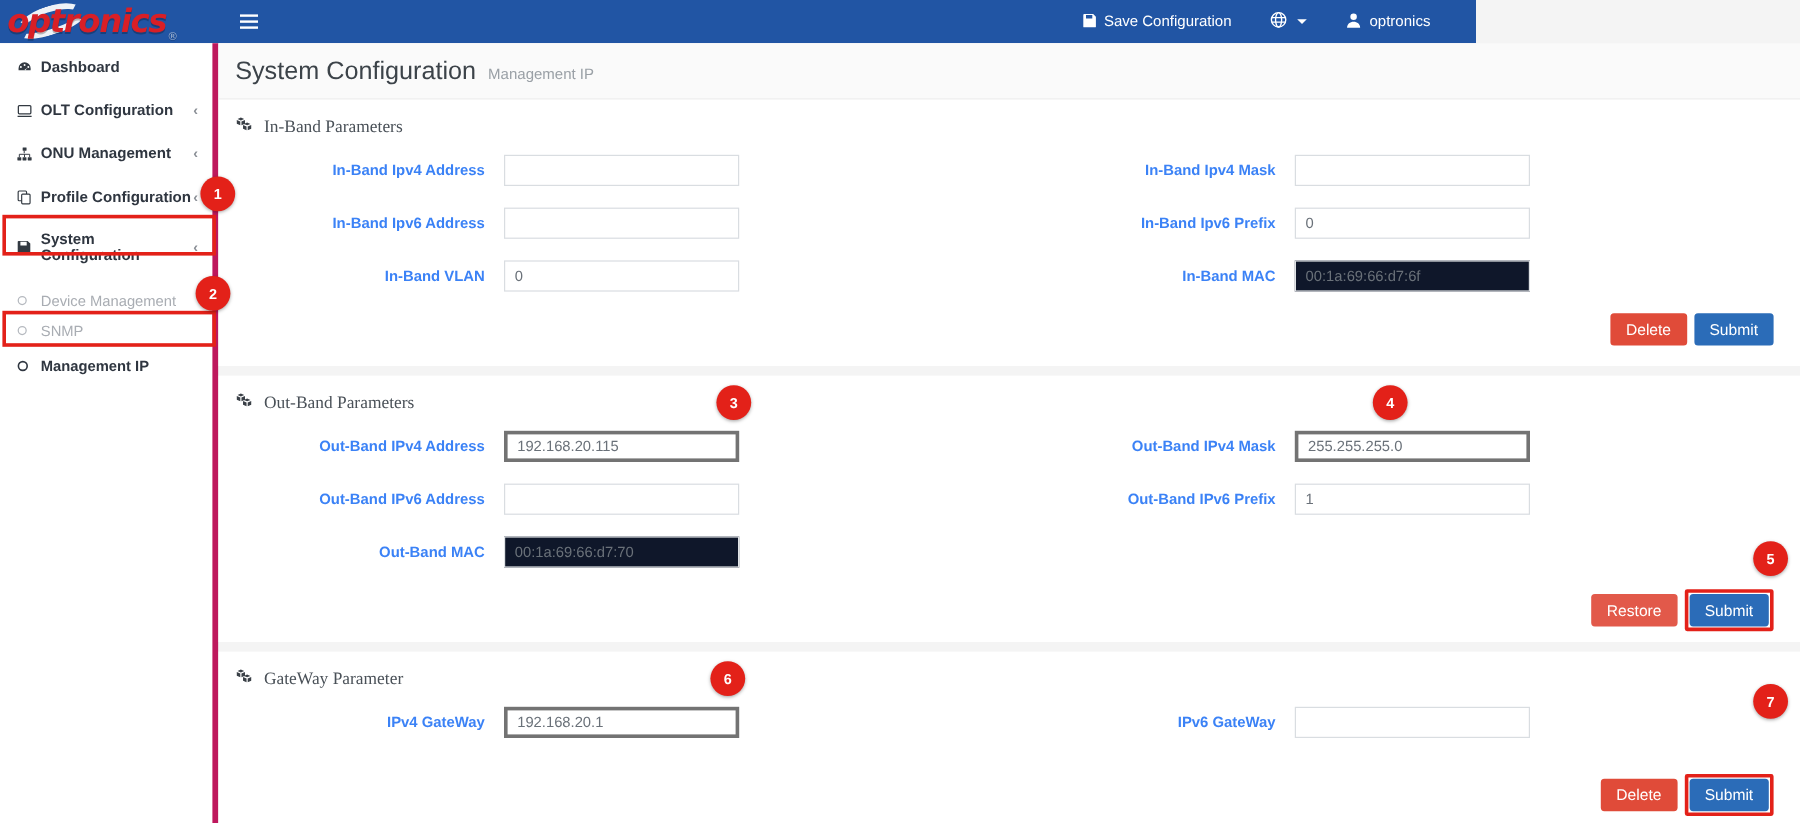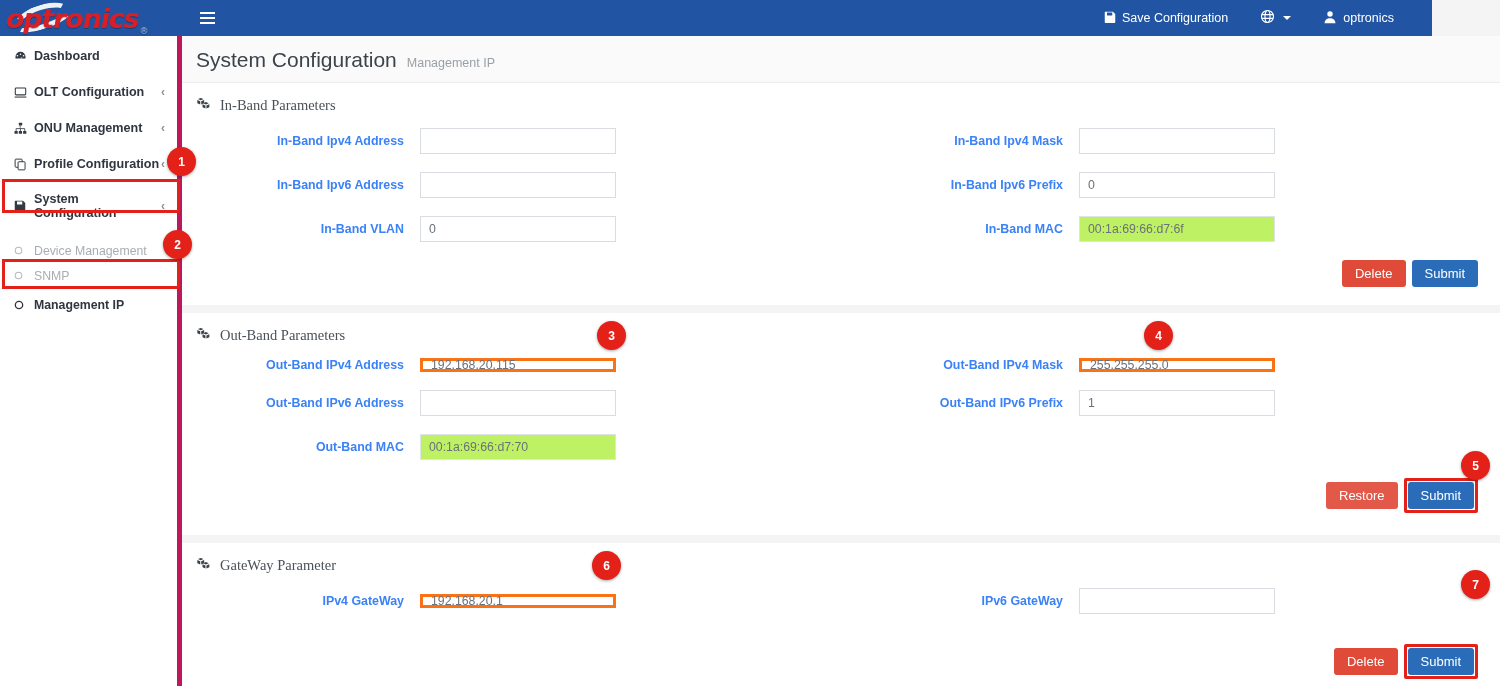--- a/index.html
+++ b/index.html
@@ -14,7 +14,7 @@
 
   
   #topbar{
-    position:absolute; top:0; left:0; width:1432px; height:36px;
+    position:absolute; top:0; left:0; width:1230px; height:36px;
     background:#2155a4; display:flex; 
   }
   #brand{

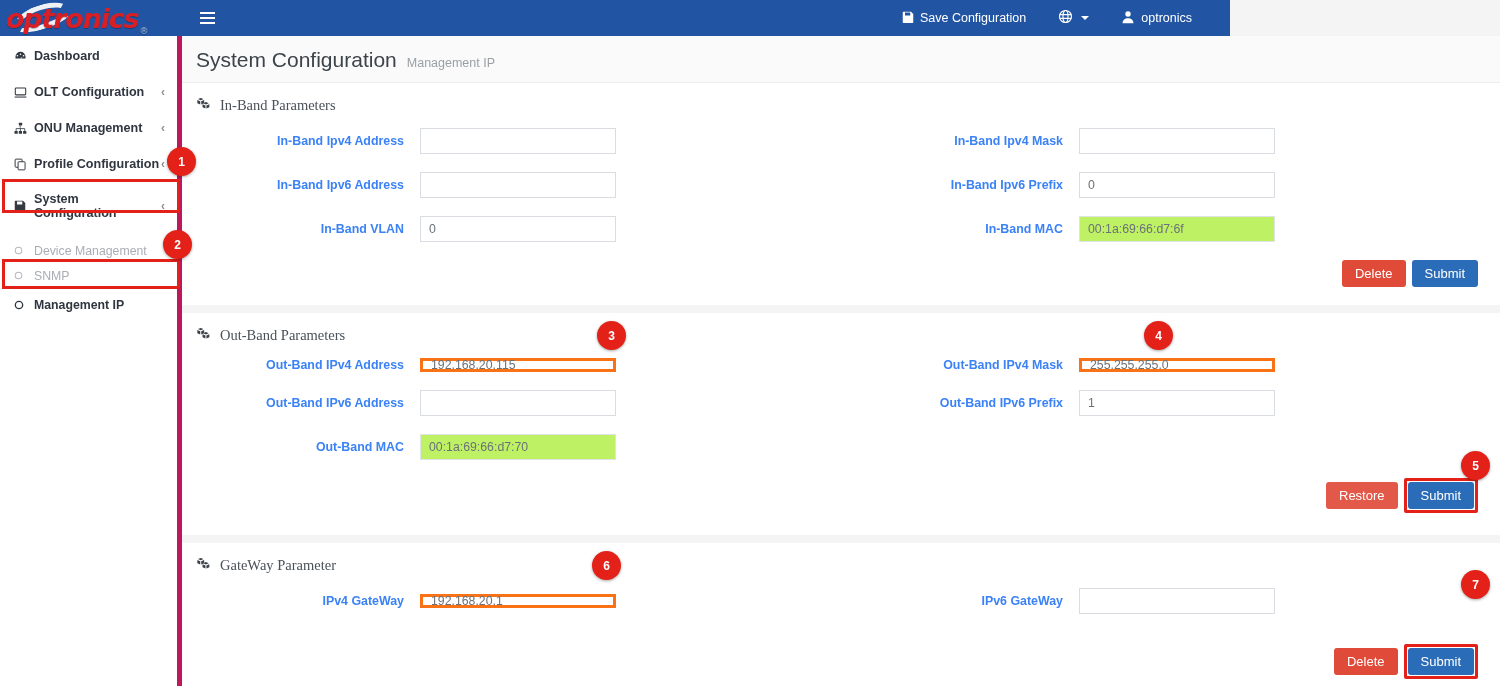--- a/index.html
+++ b/index.html
@@ -110,7 +110,7 @@
     font-size:12.3px; color:#6a7179; padding:0 8px; display:flex; align-items:center;
     font-family:"Liberation Sans", sans-serif;
   }
-  .inp.disabled{ background:#bef264; border-color:#e0e3e6; }
+  .inp.disabled{ background:#0f172a; border-color:#e0e3e6; }
   .inp.marked{ border:3px solid #f97316; height:14px;text-align:right; }
 
   .btnrow{ display:flex; justify-content:flex-end; padding-right:22px; gap:6px; align-items:center; }

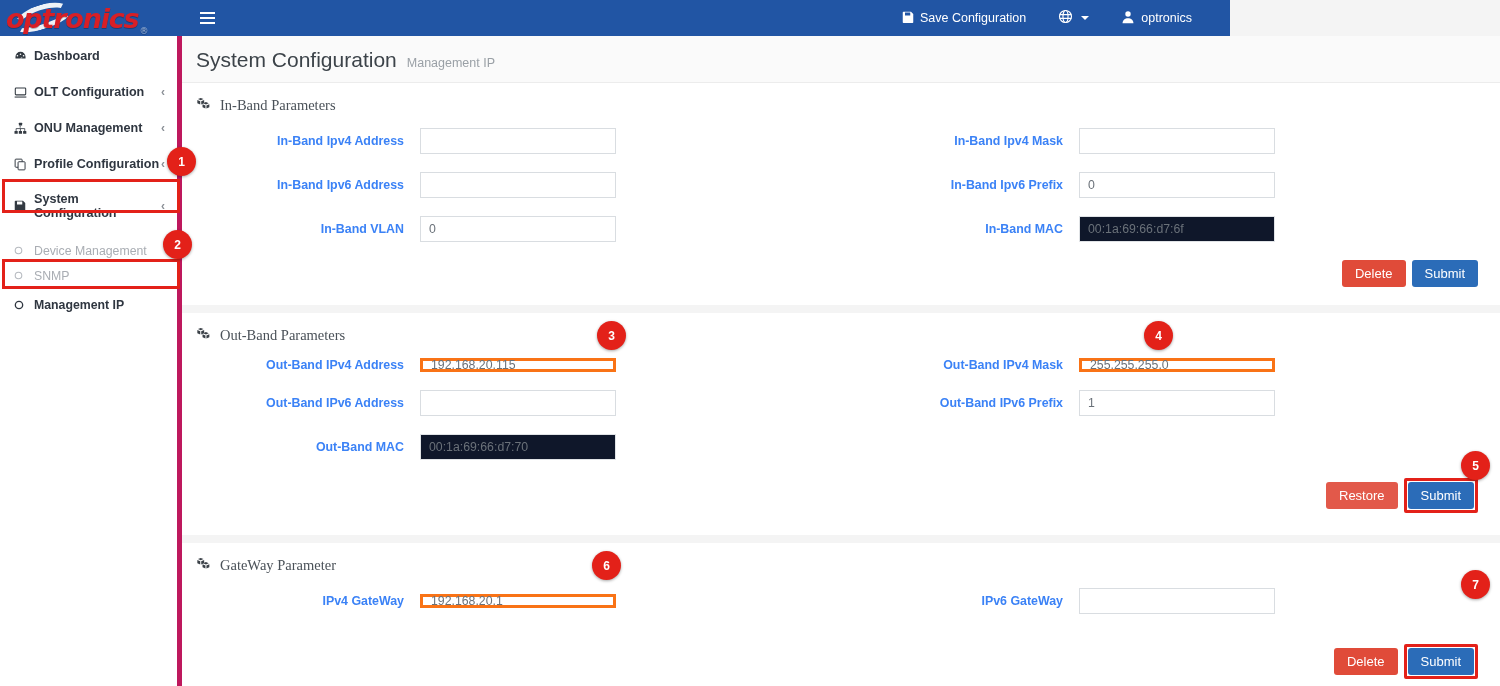--- a/index.html
+++ b/index.html
@@ -111,7 +111,7 @@
     font-family:"Liberation Sans", sans-serif;
   }
   .inp.disabled{ background:#0f172a; border-color:#e0e3e6; }
-  .inp.marked{ border:3px solid #f97316; height:14px;text-align:right; }
+  .inp.marked{ border:3px solid #737373; height:26px;text-align:right; }
 
   .btnrow{ display:flex; justify-content:flex-end; padding-right:22px; gap:6px; align-items:center; }
   .btn{

